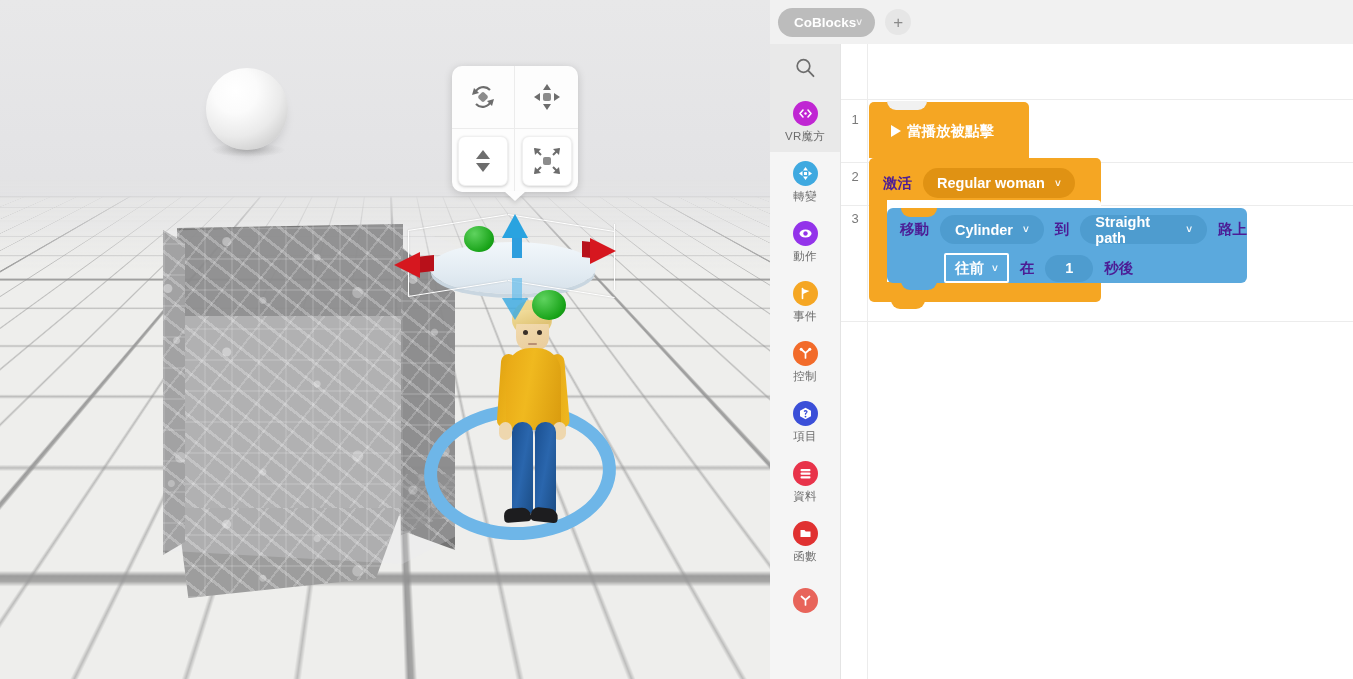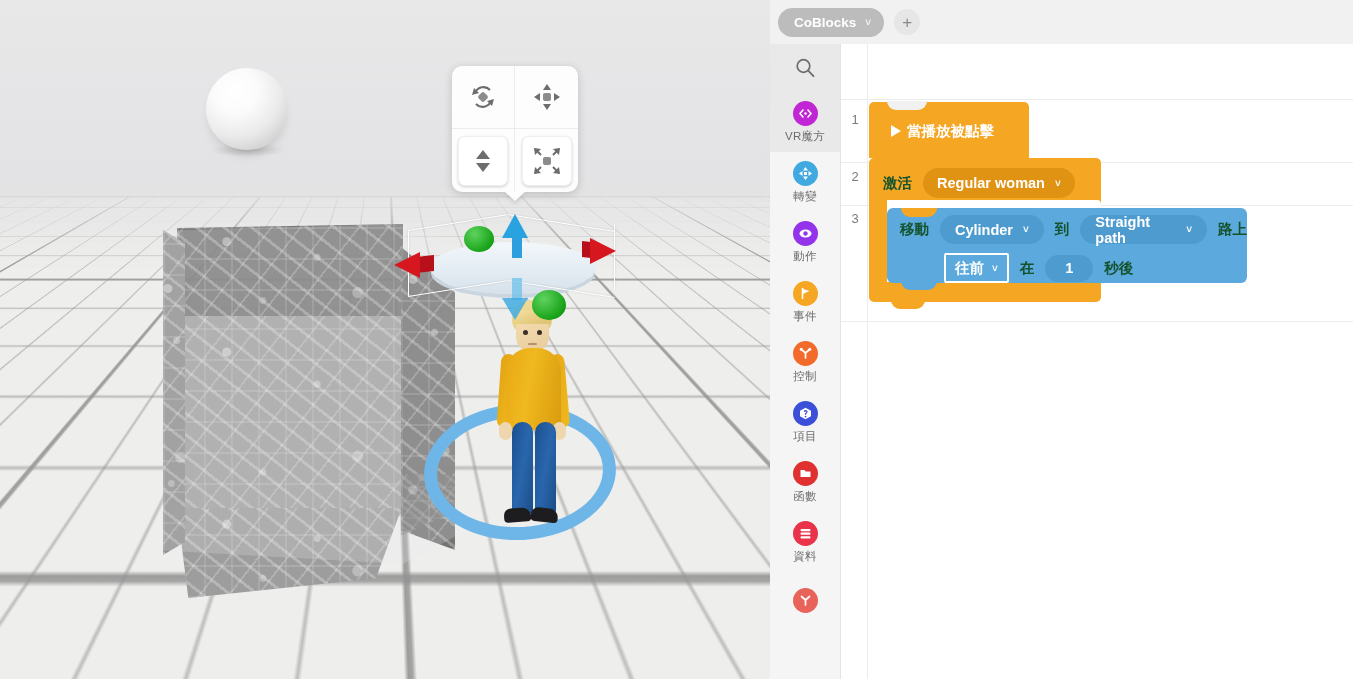--- a/index.html
+++ b/index.html
@@ -275,7 +275,7 @@
   .tab {
     height: 29px; padding: 0 13px 0 16px; border-radius: 15px;
     background: #bcbcbc; color: #ffffff; font-size: 13.5px; font-weight: 600;
-    display: flex; align-items: center; gap: 9px; cursor: pointer;
+    display: flex; align-items: center; cursor: pointer;
   }
   .tab .cv { opacity: .8; font-size: 10px; }
   .tab-add {

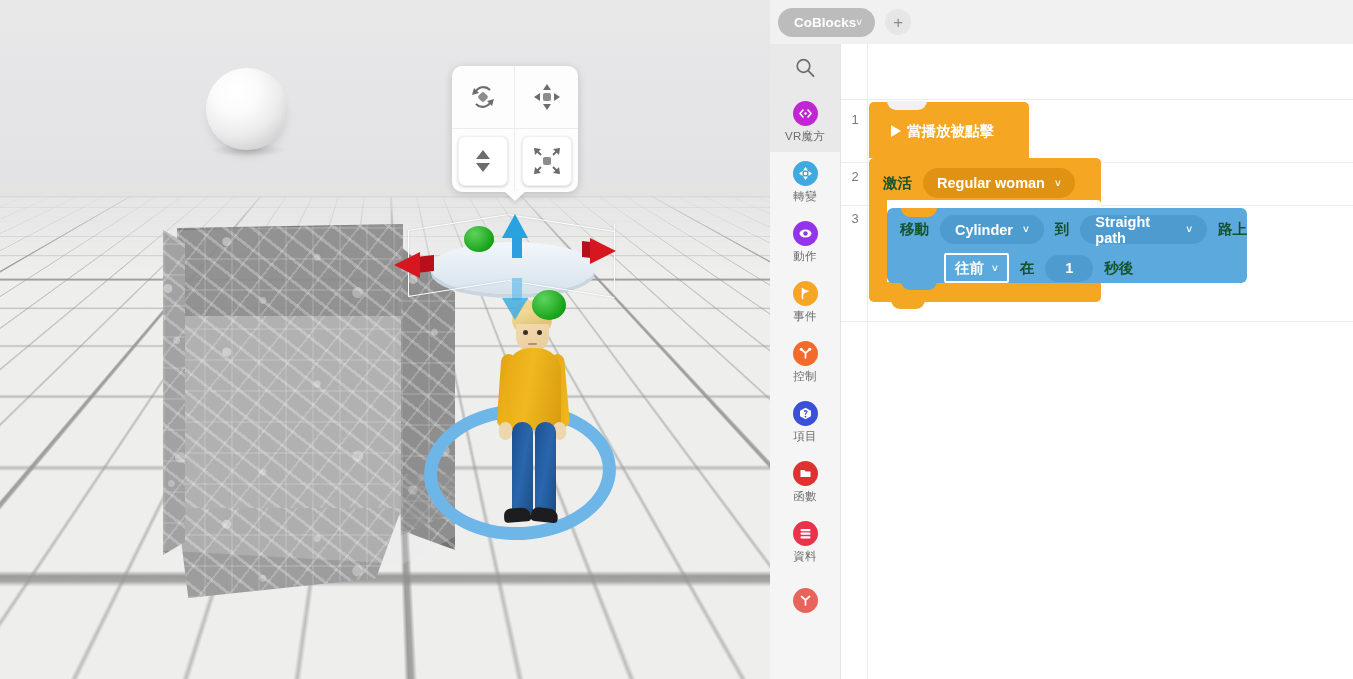--- a/index.html
+++ b/index.html
@@ -353,7 +353,7 @@
     position: absolute; left: 14px; top: 10px;
     display: flex; align-items: center; gap: 11px;
   }
-  .lbl-w { color: #14532d; font-size: 14.5px; font-weight: 700; white-space: nowrap; }
+  .lbl-w { color: #4c1d95; font-size: 14.5px; font-weight: 700; white-space: nowrap; }
   .dd-orange {
     background: #e09213; color: #fff; font-size: 14.5px; font-weight: 700;
     border-radius: 15px; height: 30px; padding: 0 14px;

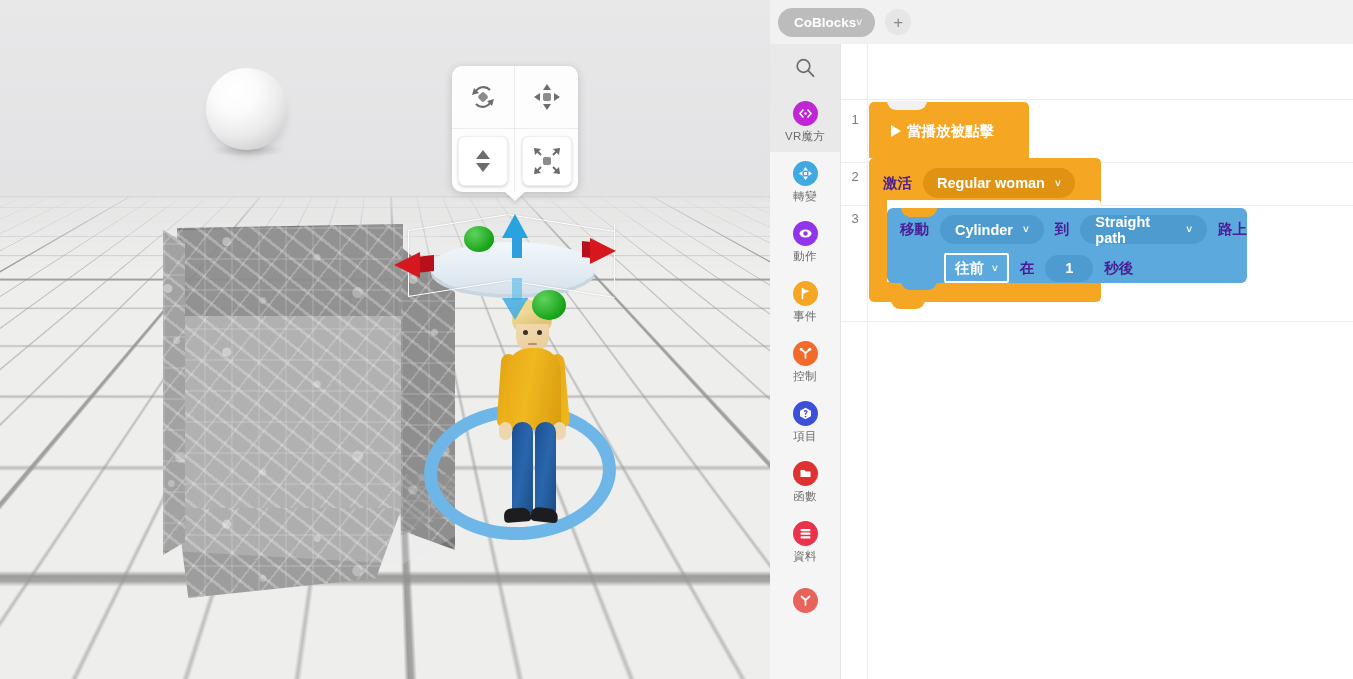--- a/index.html
+++ b/index.html
@@ -602,15 +602,6 @@
         </div>
 
         <div class="cat">
-          <div class="cat-ico" style="background:#e03131">
-            <svg width="15" height="15" viewBox="0 0 15 15">
-              <path d="M2.5 4 L6.5 4 L7.7 5.4 L12.5 5.4 L12.5 11 L2.5 11 Z" fill="#fff"></path>
-            </svg>
-          </div>
-          <div class="cat-label">函數</div>
-        </div>
-
-        <div class="cat">
           <div class="cat-ico" style="background:#e8334a">
             <svg width="15" height="15" viewBox="0 0 15 15">
               <rect x="2.5" y="3" width="10" height="2.2" rx="1" fill="#fff"></rect>
@@ -619,6 +610,15 @@
             </svg>
           </div>
           <div class="cat-label">資料</div>
+        </div>
+
+        <div class="cat">
+          <div class="cat-ico" style="background:#e03131">
+            <svg width="15" height="15" viewBox="0 0 15 15">
+              <path d="M2.5 4 L6.5 4 L7.7 5.4 L12.5 5.4 L12.5 11 L2.5 11 Z" fill="#fff"></path>
+            </svg>
+          </div>
+          <div class="cat-label">函數</div>
         </div>
 
         <div class="cat">

